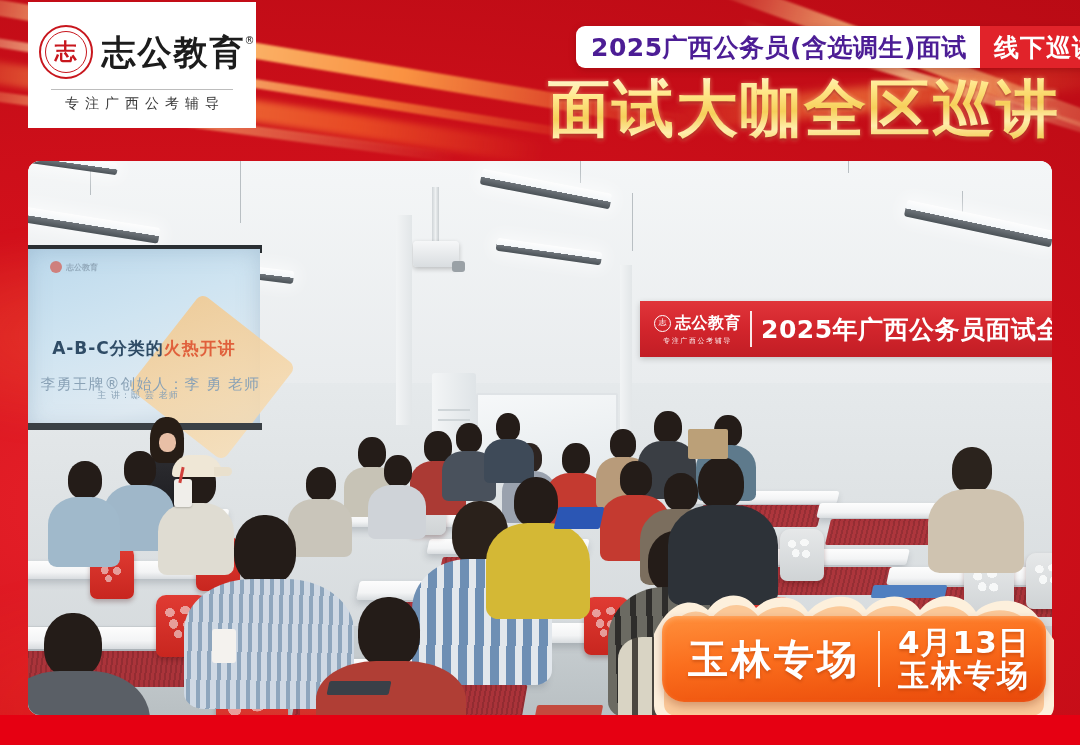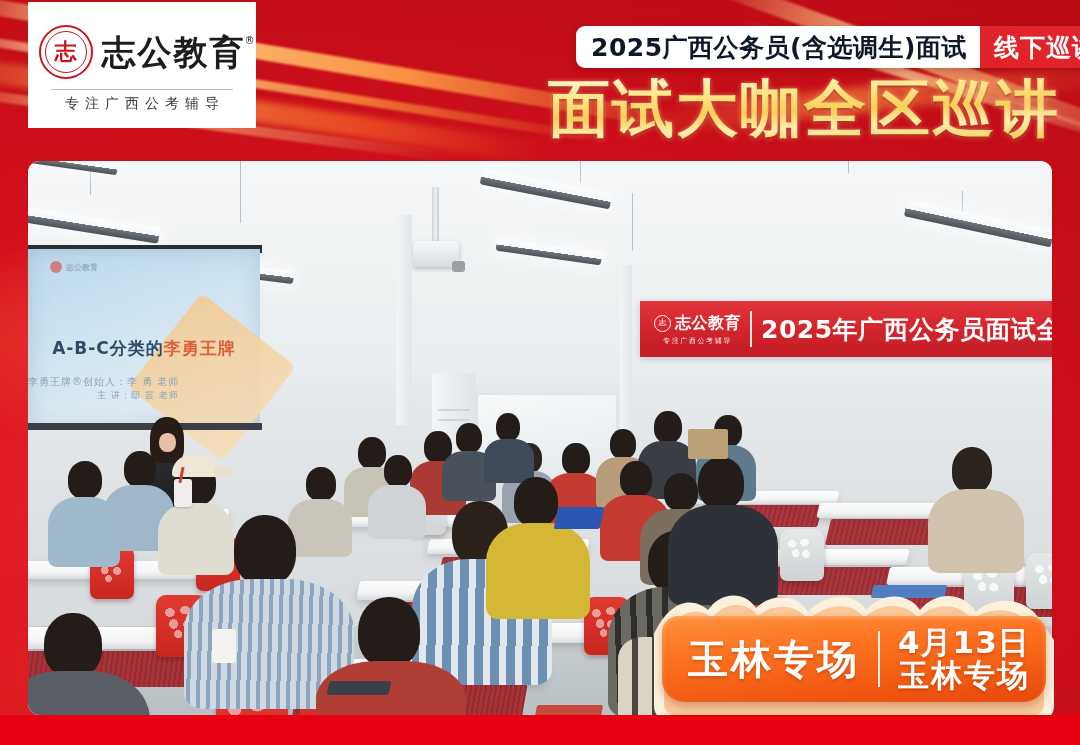--- a/index.html
+++ b/index.html
@@ -60,7 +60,7 @@
   
   .pill{position:absolute;left:576px;top:26px;height:42px;display:flex;align-items:stretch;
       border-radius:9px;overflow:hidden;box-shadow:0 2px 7px rgba(90,0,0,.28);}
-  .pill-a{background:#fff;color:#0f172a;font-size:25px;font-weight:700;
+  .pill-a{background:#fff;color:#4c1d95;font-size:25px;font-weight:700;
       display:flex;align-items:center;padding:0 13px 0 15px;letter-spacing:.5px;white-space:nowrap;}
   .pill-b{background:#e1232a;color:#fff;font-size:25px;font-weight:700;
       display:flex;align-items:center;padding:0 14px;letter-spacing:1px;white-space:nowrap;}

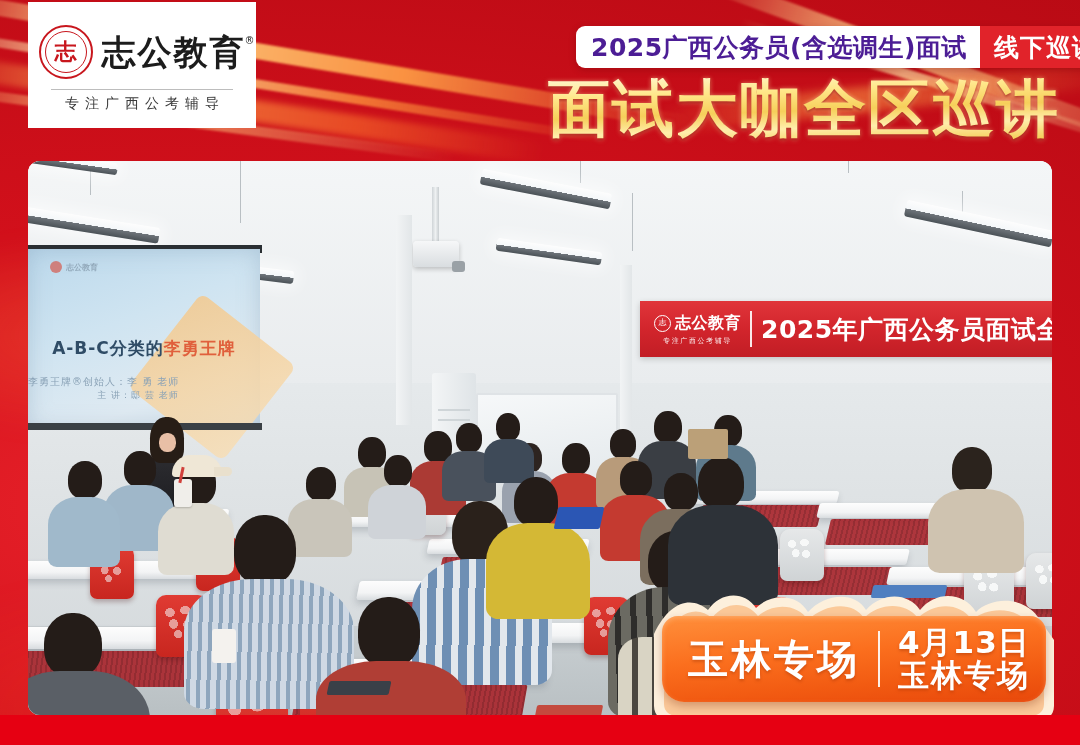--- a/index.html
+++ b/index.html
@@ -263,7 +263,7 @@
         <span class="sc-logo-mark"></span>
         <span class="sc-logo-tx">志公教育</span>
       </div>
-      <div class="sc-t2"><span>A-B-C分类的</span><span class="hl">李勇王牌</span></div>
+      <div class="sc-t2"><span>A-B-C分类的</span><span class="hl">火热开讲</span></div>
       <div class="sc-t3">李勇王牌®创始人：李 勇 老师</div>
       <div class="sc-t4">主 讲：邸 芸 老师</div>
     </div>

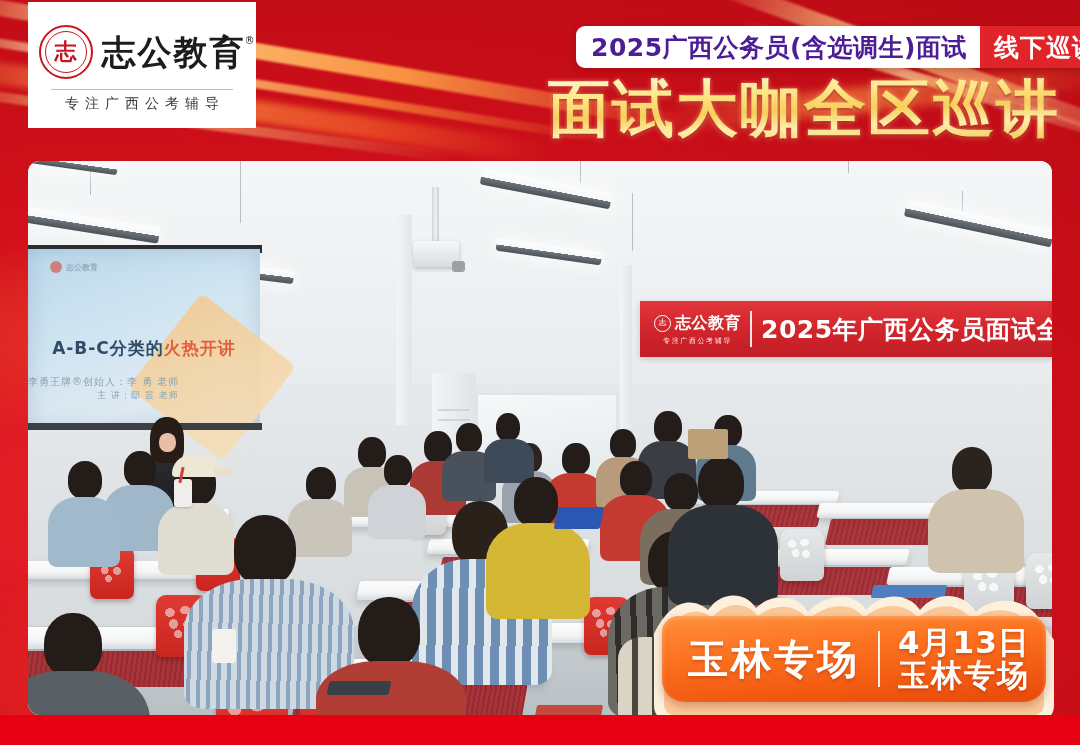--- a/index.html
+++ b/index.html
@@ -111,7 +111,7 @@
   .sc-t2{position:absolute;left:0;right:0;top:88px;text-align:center;font-size:17px;
       color:#2f4c66;font-weight:700;letter-spacing:1px;}
   .sc-t2 .hl{color:#e0603c;}
-  .sc-t3{position:absolute;left:0;right:0;top:126px;text-align:left;font-size:10px;
+  .sc-t3{position:absolute;left:0;right:0;top:126px;text-align:right;font-size:15px;
       color:#8aa2b6;letter-spacing:1px;}
   .sc-t4{position:absolute;left:0;right:12px;top:140px;text-align:center;font-size:9px;
       color:#8aa2b6;letter-spacing:1px;}

